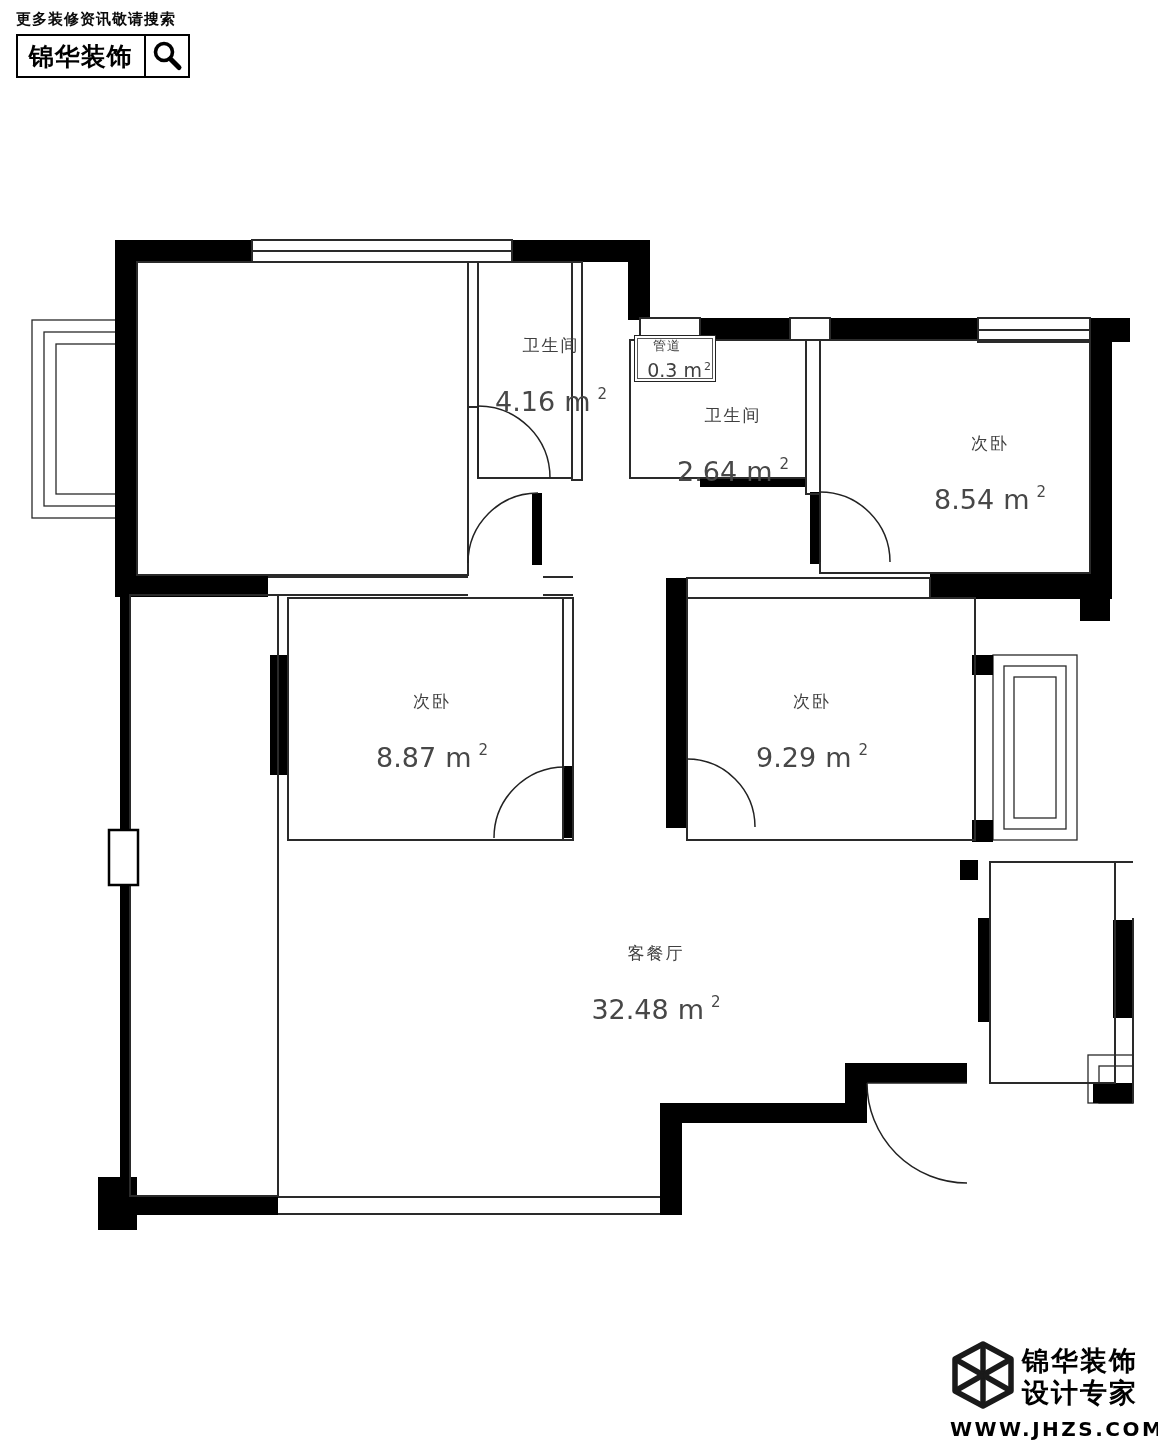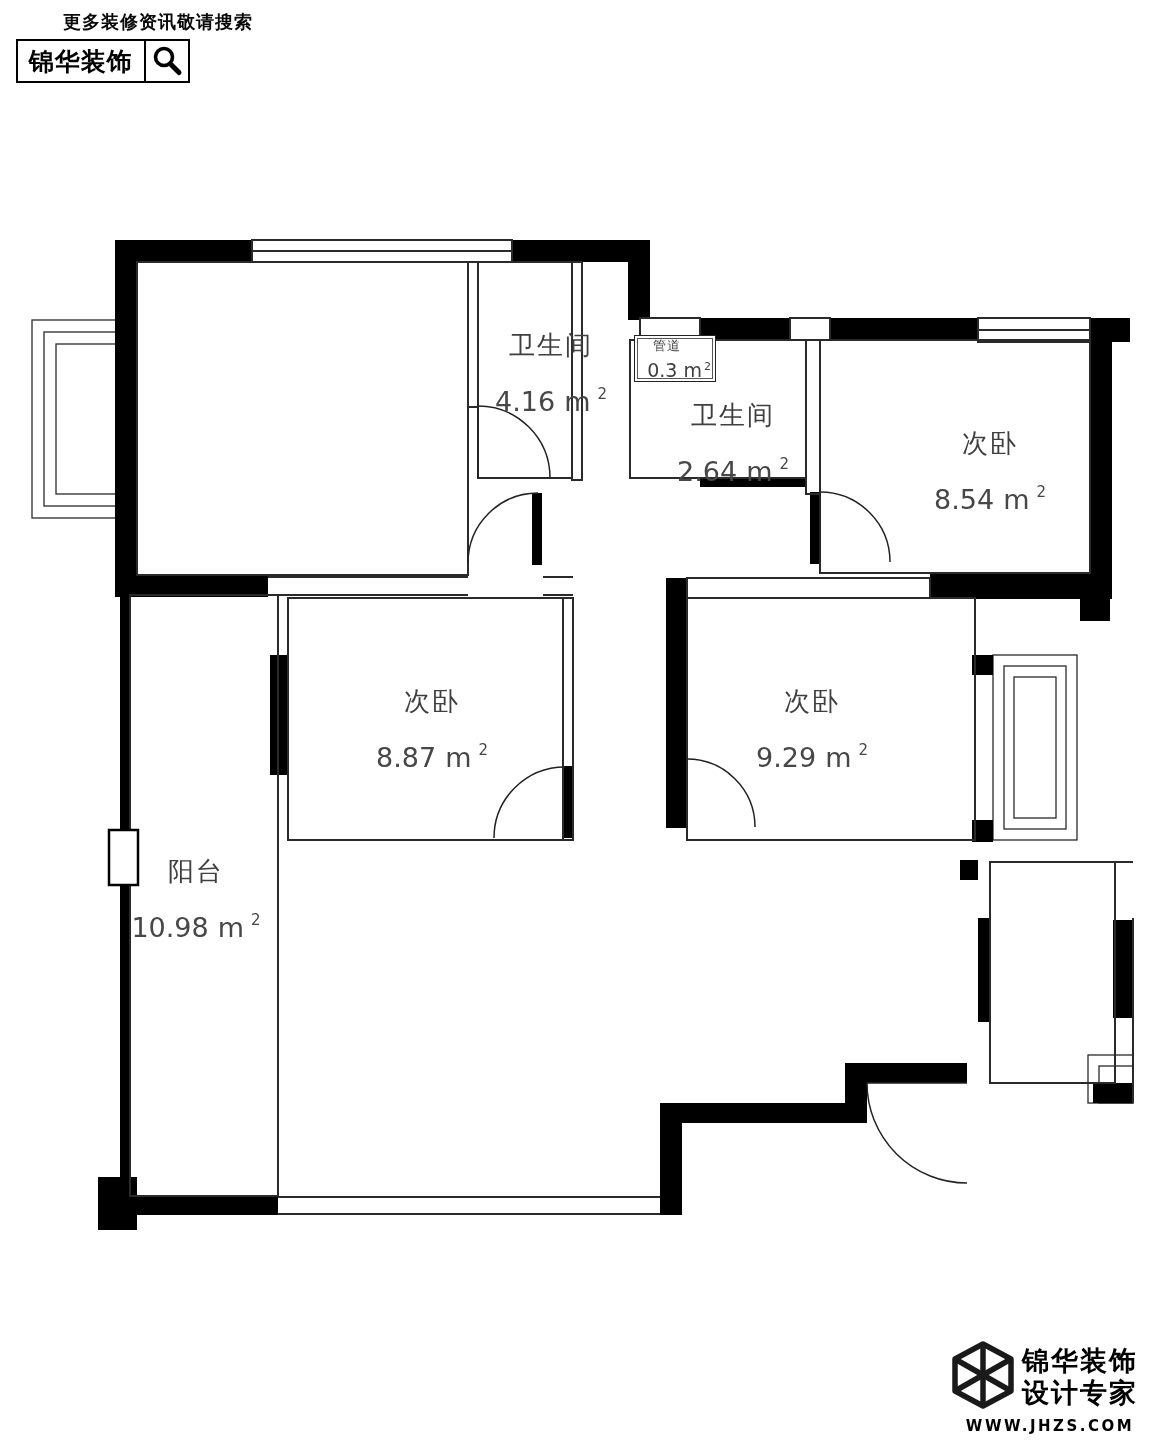--- a/index.html
+++ b/index.html
@@ -7,7 +7,7 @@
           font-family:"DejaVu Sans","Liberation Sans",sans-serif;}
   
   .header{position:absolute;left:16px;top:10px;}
-  .tagline{font-size:18px;font-weight:bold;color:#0a0a0a;letter-spacing:1px;margin-left:47px;}
+  .tagline{font-size:15px;font-weight:bold;color:#0a0a0a;letter-spacing:1px;}
   .brand-box{margin-top:5px;width:170px;height:40px;border:2.5px solid #000;display:flex;align-items:stretch;background:#fff;}
   .brand-name{flex:1;display:flex;align-items:center;justify-content:center;font-size:25px;font-weight:bold;color:#000;letter-spacing:1px;}
   .brand-sep{width:2.5px;background:#000;}

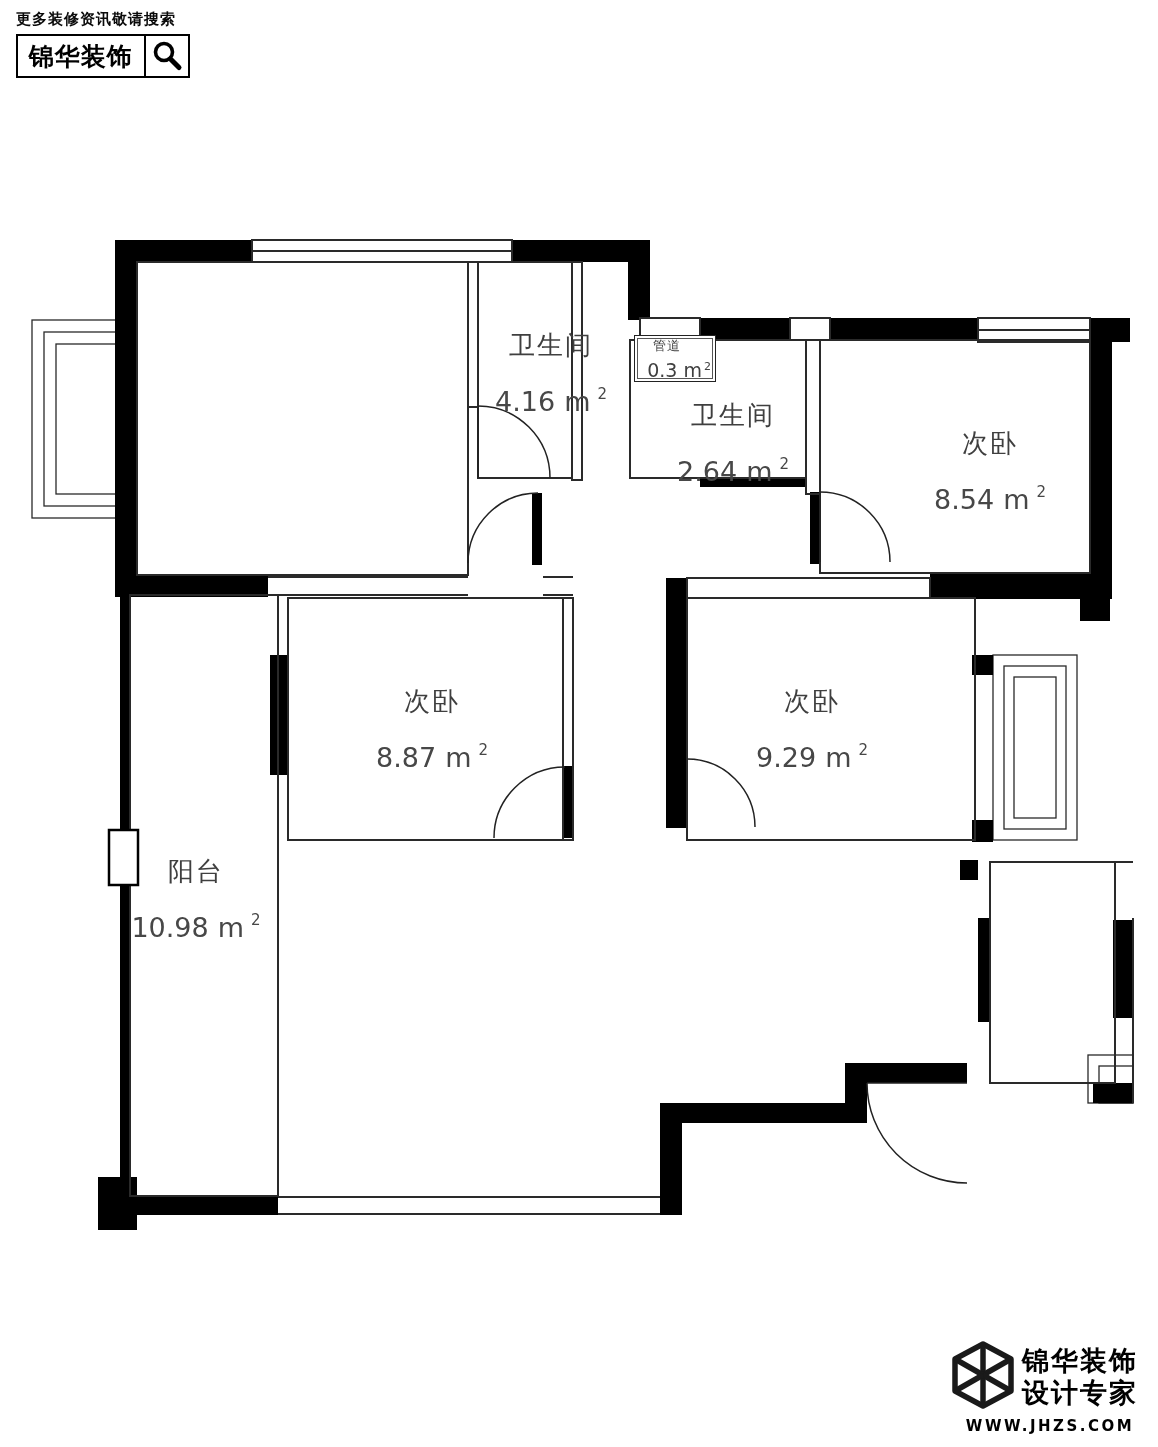--- a/index.html
+++ b/index.html
@@ -16,7 +16,7 @@
   .plan{position:absolute;left:0;top:0;}
   
   .room-label{position:absolute;transform:translateX(-50%);text-align:center;color:#3f3f3f;white-space:nowrap;}
-  .rname{font-size:26px;line-height:30px;letter-spacing:2px;}
+  .rname{font-size:17px;line-height:30px;letter-spacing:2px;}
   .rarea{font-size:27px;line-height:32px;margin-top:20px;color:#474747;}
   .rarea .unit{margin-left:9px;}
   .rarea sup{font-size:15px;margin-left:7px;position:relative;top:-2px;}

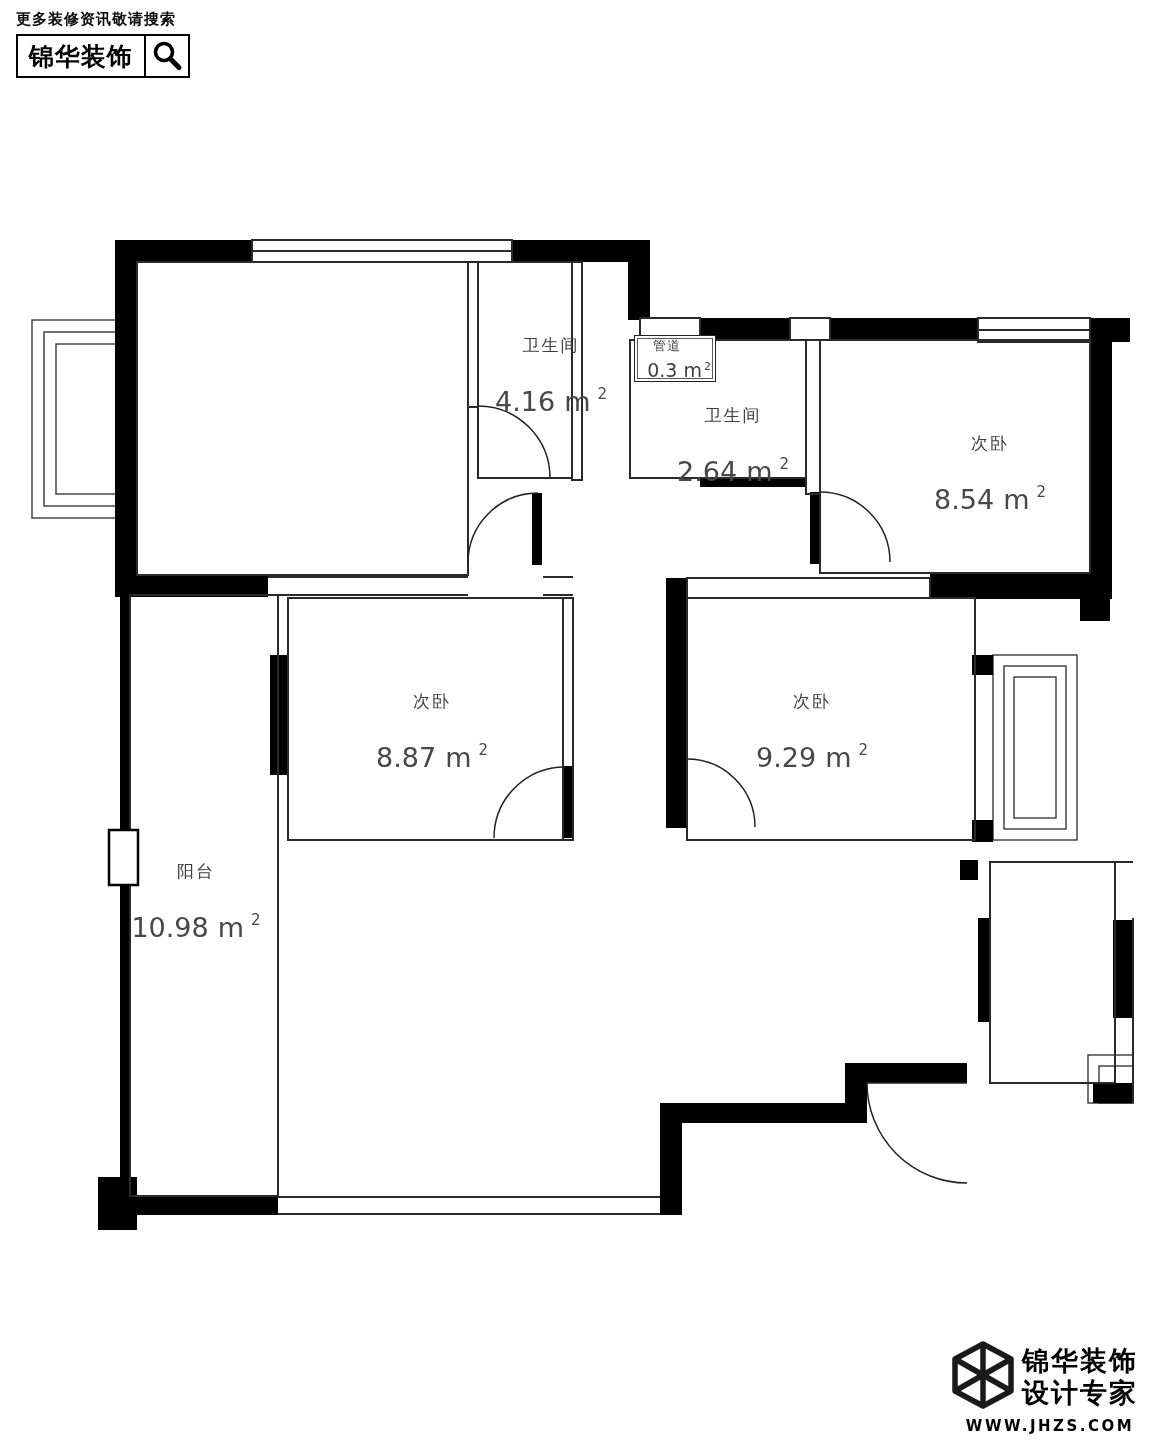--- a/index.html
+++ b/index.html
@@ -174,10 +174,6 @@
     <div class="rname">次卧</div>
     <div class="rarea"><span>9.29</span><span class="unit">m</span><sup>2</sup></div>
   </div>
-  <div class="room-label" style="left:196px;top:856px">
-    <div class="rname">阳台</div>
-    <div class="rarea"><span>10.98</span><span class="unit">m</span><sup>2</sup></div>
-  </div>
 
   <div class="footer">
     <div class="footer-row">

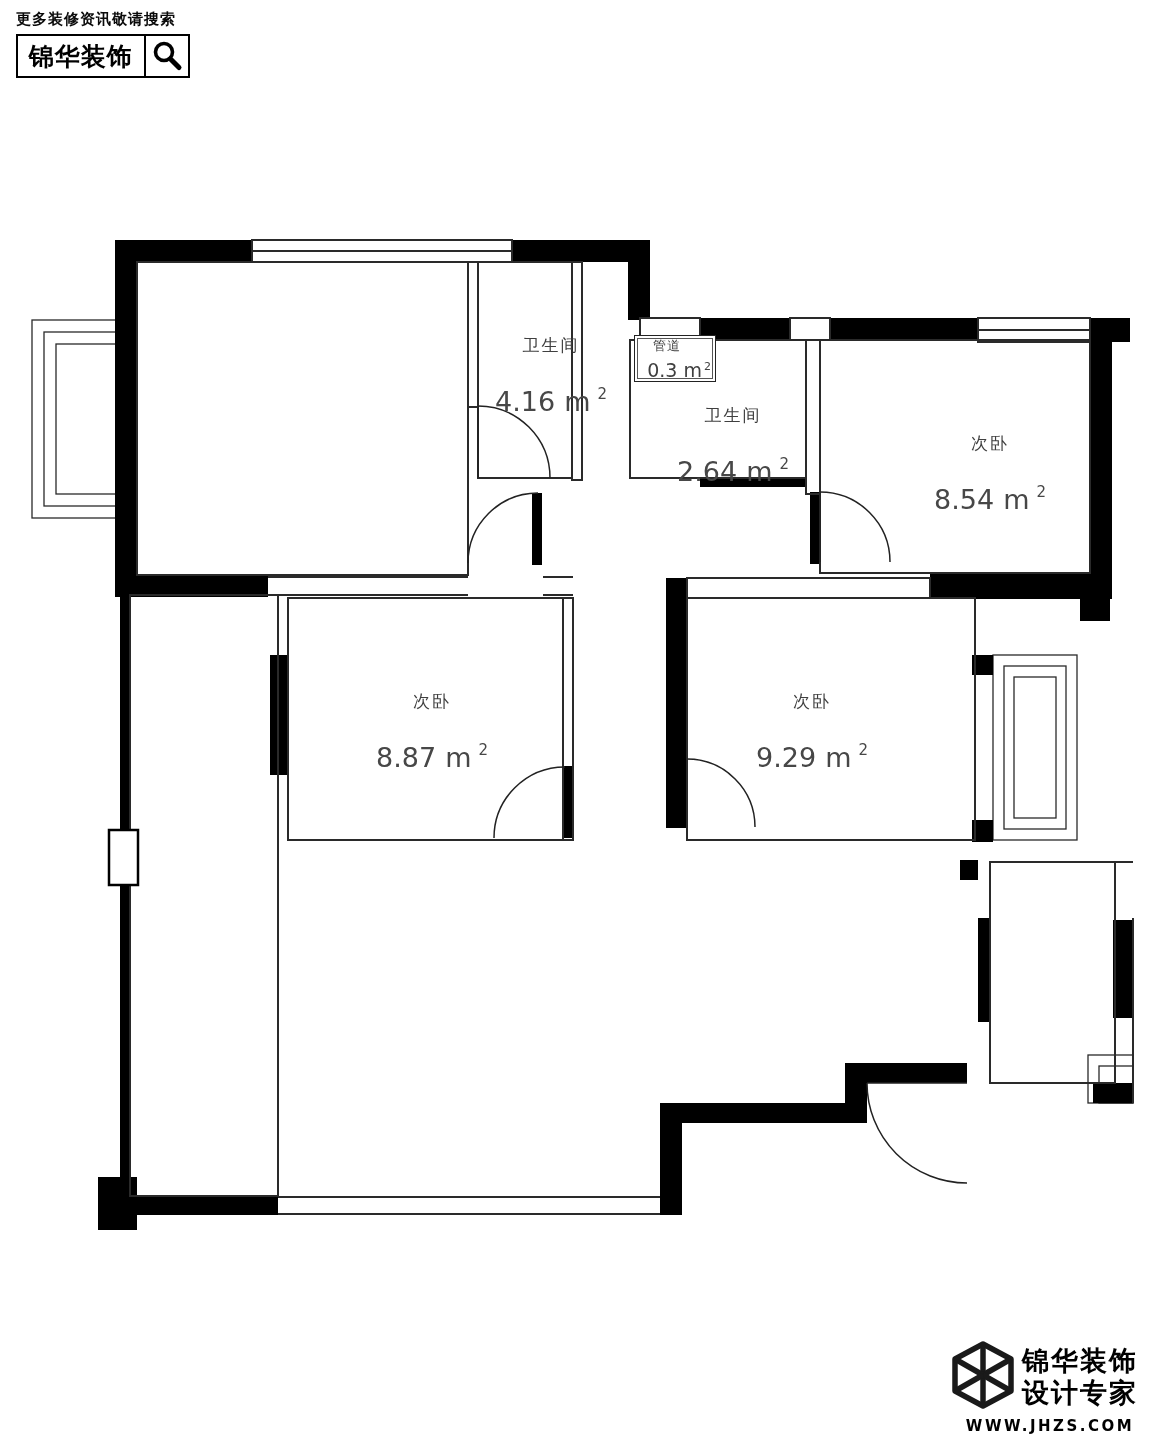--- a/index.html
+++ b/index.html
@@ -174,6 +174,10 @@
     <div class="rname">次卧</div>
     <div class="rarea"><span>9.29</span><span class="unit">m</span><sup>2</sup></div>
   </div>
+  <div class="room-label" style="left:656px;top:938px">
+    <div class="rname">客餐厅</div>
+    <div class="rarea"><span>32.48</span><span class="unit">m</span><sup>2</sup></div>
+  </div>
 
   <div class="footer">
     <div class="footer-row">

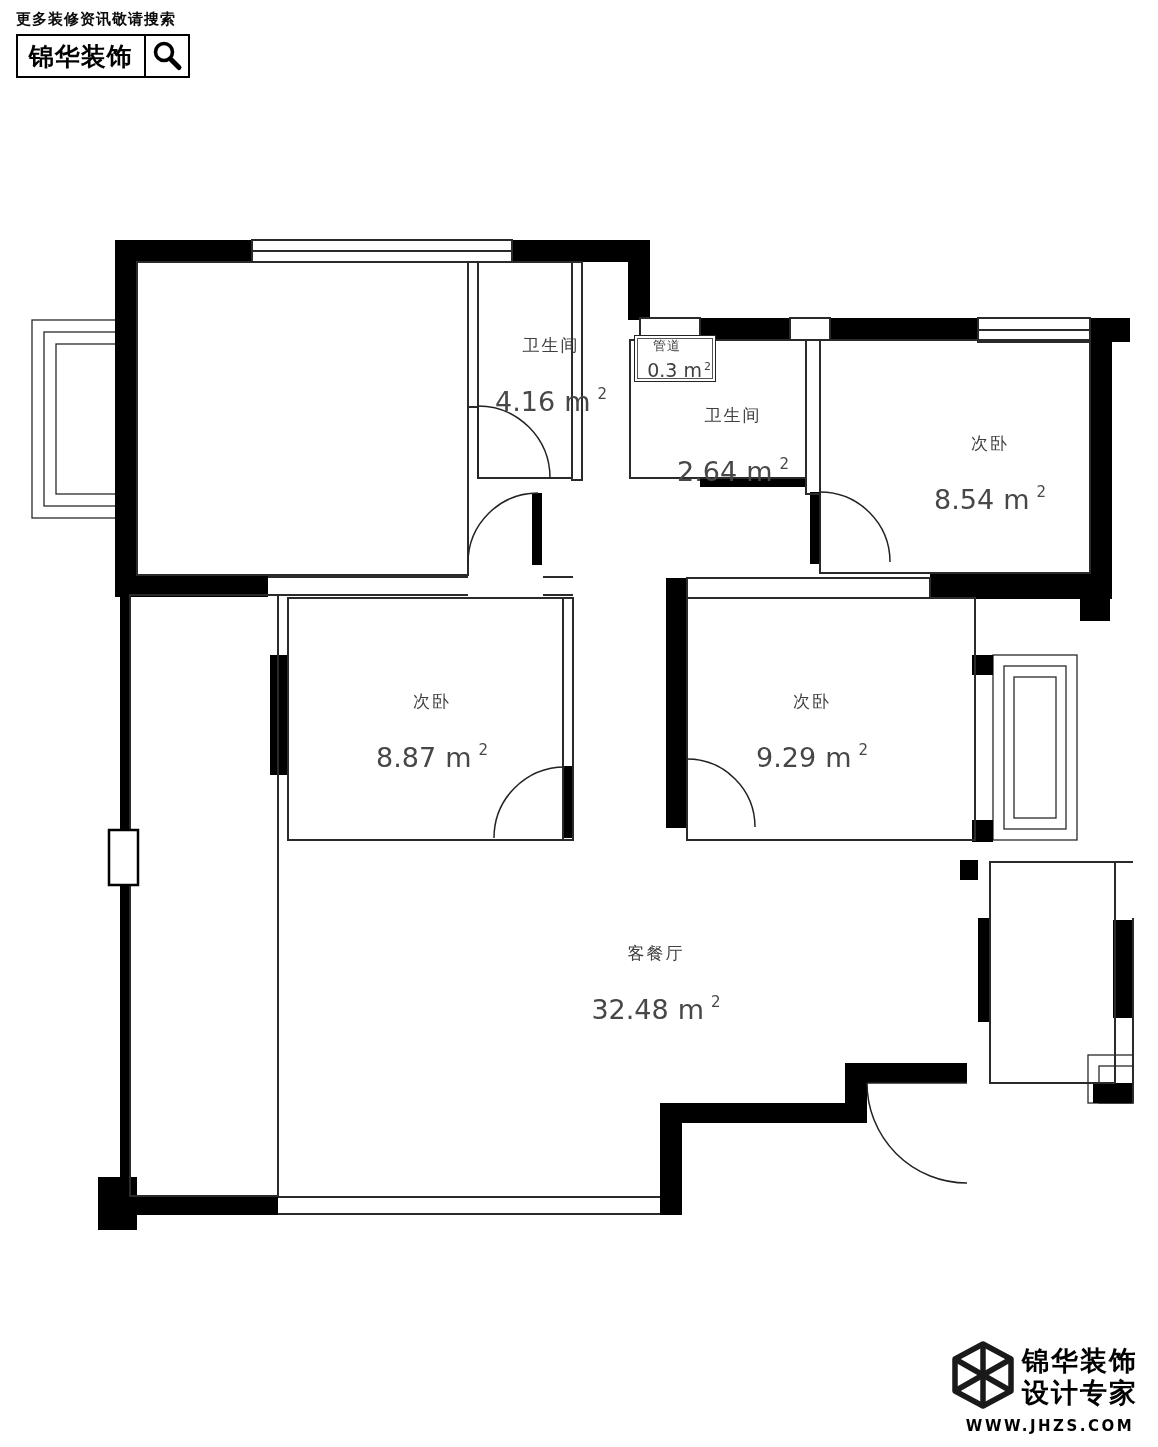--- a/index.html
+++ b/index.html
@@ -31,7 +31,7 @@
   .footer-row{display:flex;align-items:center;}
   .footer-brand{margin-left:6px;font-weight:bold;color:#000;}
   .fb-line{font-size:27px;line-height:32px;letter-spacing:2px;}
-  .footer-site{margin-top:3px;font-size:15px;font-weight:bold;color:#000;letter-spacing:2.5px;text-align:center;}
+  .footer-site{margin-top:3px;font-size:20px;font-weight:bold;color:#000;letter-spacing:2.5px;text-align:center;}
 </style>
 </head>
 <body>

